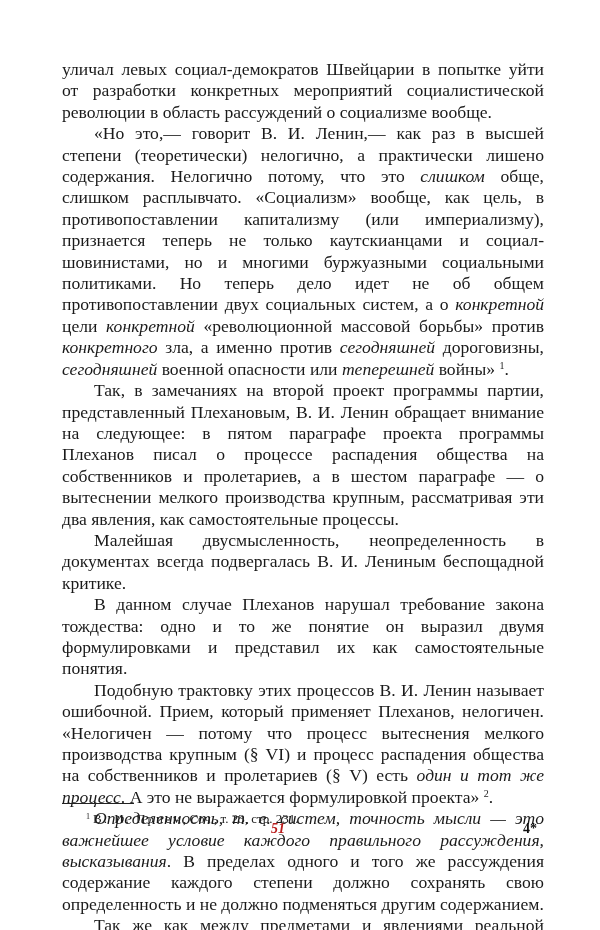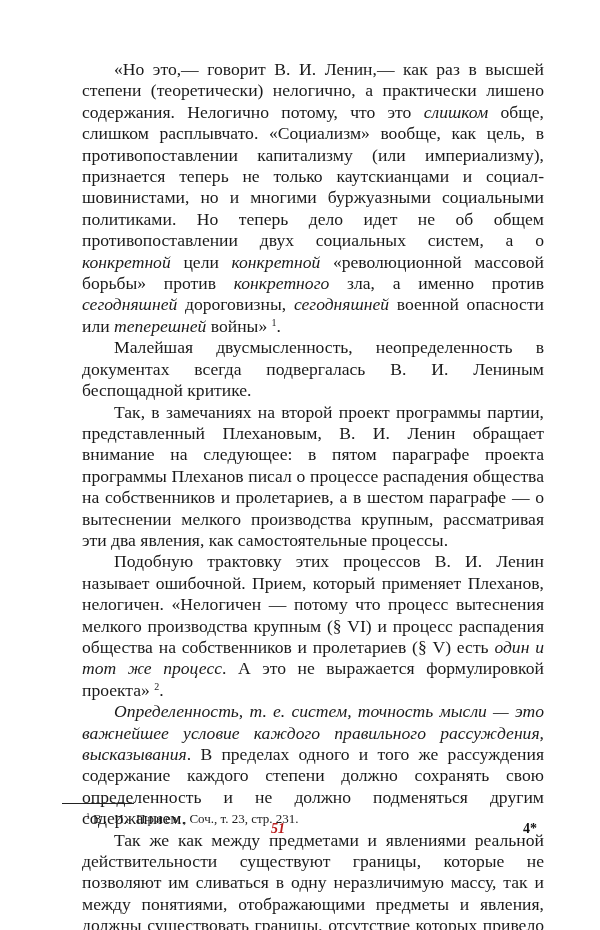--- a/index.html
+++ b/index.html
@@ -28,6 +28,7 @@
 <body>
 
 <div class="page">
+  <p class="noindent">уличал левых социал-демократов Швейцарии в попытке уйти от разработки конкретных мероприятий социалистической революции в область рассуждений о социализме вообще.</p>
   <p class="indent"><span>«Но это,— говорит В. И. Ленин,— как раз в высшей степени (теоретически) нелогично, а практически лишено содержания. Нелогично потому, что это </span><i>слишком</i><span> обще, слишком расплывчато. «Социализм» вообще, как цель, в противопоставлении капитализму (или империализму), признается теперь не только каутскианцами и социал-шовинистами, но и многими буржуазными социальными политиками. Но теперь дело идет не об общем противопоставлении двух социальных систем, а о </span><i>конкретной</i><span> цели </span><i>конкретной</i><span> «революционной массовой борьбы» против </span><i>конкретного</i><span> зла, а именно против </span><i>сегодняшней</i><span> дороговизны, </span><i>сегодняшней</i><span> военной опасности или </span><i>теперешней</i><span> войны» </span><sup>1</sup><span>.</span></p>
   <p class="indent">Малейшая двусмысленность, неопределенность в документах всегда подвергалась В. И. Лениным беспощадной критике.</p>
   <p class="indent">Так, в замечаниях на второй проект программы партии, представленный Плехановым, В. И. Ленин обращает внимание на следующее: в пятом параграфе проекта программы Плеханов писал о процессе распадения общества на собственников и пролетариев, а в шестом параграфе — о вытеснении мелкого производства крупным, рассматривая эти два явления, как самостоятельные процессы.</p>

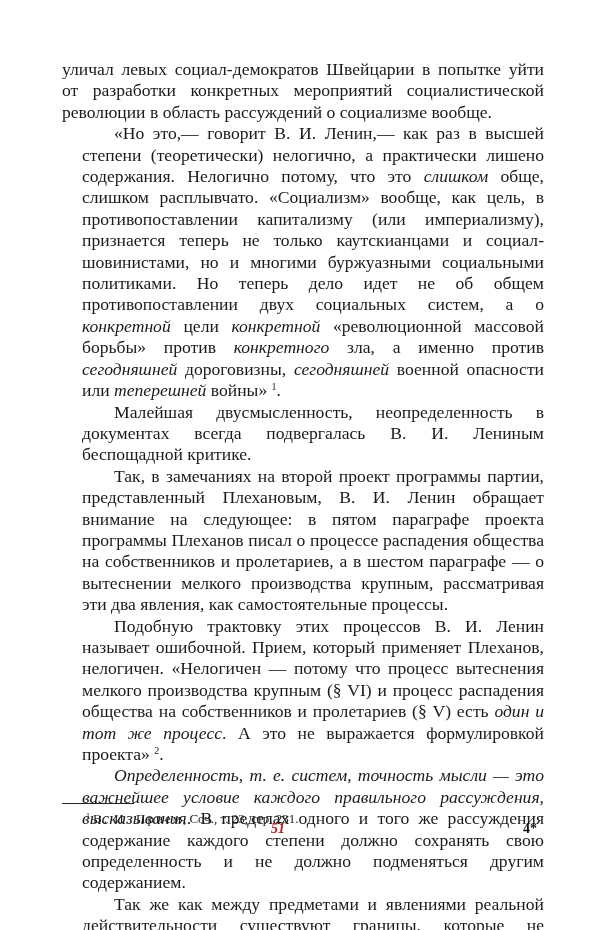--- a/index.html
+++ b/index.html
@@ -11,7 +11,7 @@
     text-align: justify; hyphens: manual;
   }
   .page p { margin: 0; }
-  .page p.indent { text-indent: 32px; margin-left: 20px; }
+  .page p.indent { text-indent: 32px; }
   .page p.noindent { text-indent: 0; }
   .page i { font-style: italic; }
   sup { font-size: 10px; line-height: 0; vertical-align: 6px; }

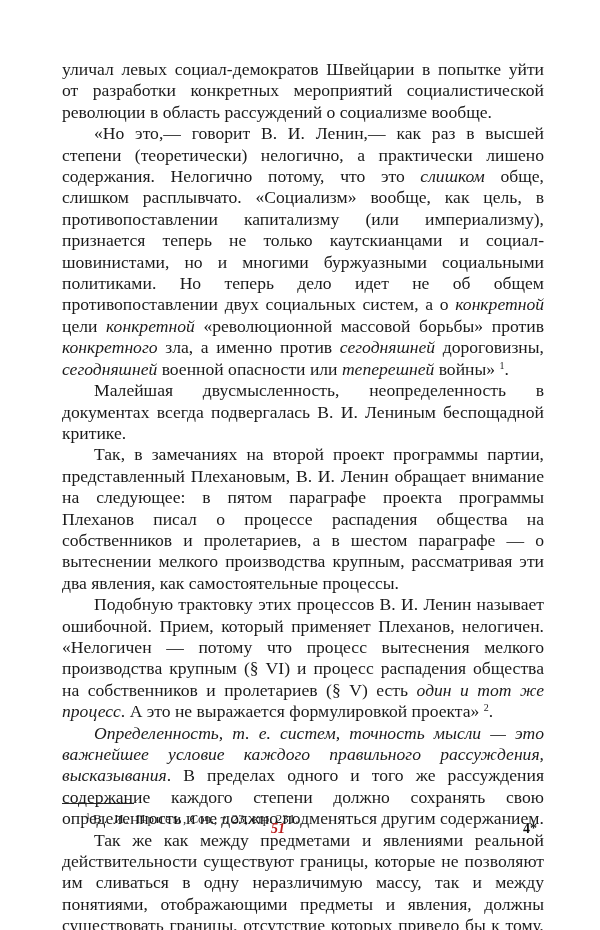--- a/index.html
+++ b/index.html
@@ -30,8 +30,8 @@
 <div class="page">
   <p class="noindent">уличал левых социал-демократов Швейцарии в попытке уйти от разработки конкретных мероприятий социалистической революции в область рассуждений о социализме вообще.</p>
   <p class="indent"><span>«Но это,— говорит В. И. Ленин,— как раз в высшей степени (теоретически) нелогично, а практически лишено содержания. Нелогично потому, что это </span><i>слишком</i><span> обще, слишком расплывчато. «Социализм» вообще, как цель, в противопоставлении капитализму (или империализму), признается теперь не только каутскианцами и социал-шовинистами, но и многими буржуазными социальными политиками. Но теперь дело идет не об общем противопоставлении двух социальных систем, а о </span><i>конкретной</i><span> цели </span><i>конкретной</i><span> «революционной массовой борьбы» против </span><i>конкретного</i><span> зла, а именно против </span><i>сегодняшней</i><span> дороговизны, </span><i>сегодняшней</i><span> военной опасности или </span><i>теперешней</i><span> войны» </span><sup>1</sup><span>.</span></p>
+  <p class="indent">Так, в замечаниях на второй проект программы партии, представленный Плехановым, В. И. Ленин обращает внимание на следующее: в пятом параграфе проекта программы Плеханов писал о процессе распадения общества на собственников и пролетариев, а в шестом параграфе — о вытеснении мелкого производства крупным, рассматривая эти два явления, как самостоятельные процессы.</p>
   <p class="indent">Малейшая двусмысленность, неопределенность в документах всегда подвергалась В. И. Лениным беспощадной критике.</p>
-  <p class="indent">Так, в замечаниях на второй проект программы партии, представленный Плехановым, В. И. Ленин обращает внимание на следующее: в пятом параграфе проекта программы Плеханов писал о процессе распадения общества на собственников и пролетариев, а в шестом параграфе — о вытеснении мелкого производства крупным, рассматривая эти два явления, как самостоятельные процессы.</p>
   <p class="indent"><span>Подобную трактовку этих процессов В. И. Ленин называет ошибочной. Прием, который применяет Плеханов, нелогичен. «Нелогичен — потому что процесс вытеснения мелкого производства крупным (§ VI) и процесс распадения общества на собственников и пролетариев (§ V) есть </span><i>один и тот же процесс</i><span>. А это не выражается формулировкой проекта» </span><sup>2</sup><span>.</span></p>
   <p class="indent"><i>Определенность, т. е. систем, точность мысли — это важнейшее условие каждого правильного рассуждения, высказывания</i><span>. В пределах одного и того же рассуждения содержание каждого степени должно сохранять свою определенность и не должно подменяться другим содержанием.</span></p>
   <p class="indent">Так же как между предметами и явлениями реальной действительности существуют границы, которые не позволяют им сливаться в одну неразличимую массу, так и между понятиями, отображающими предметы и явления, должны существовать границы, отсутствие которых привело бы к тому, что в</p>

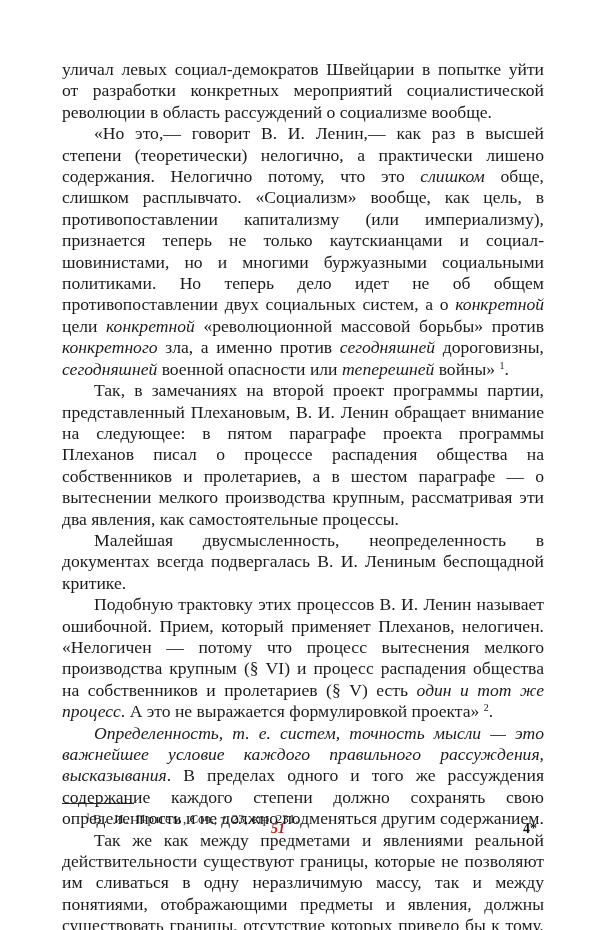--- a/index.html
+++ b/index.html
@@ -32,6 +32,7 @@
   <p class="indent"><span>«Но это,— говорит В. И. Ленин,— как раз в высшей степени (теоретически) нелогично, а практически лишено содержания. Нелогично потому, что это </span><i>слишком</i><span> обще, слишком расплывчато. «Социализм» вообще, как цель, в противопоставлении капитализму (или империализму), признается теперь не только каутскианцами и социал-шовинистами, но и многими буржуазными социальными политиками. Но теперь дело идет не об общем противопоставлении двух социальных систем, а о </span><i>конкретной</i><span> цели </span><i>конкретной</i><span> «революционной массовой борьбы» против </span><i>конкретного</i><span> зла, а именно против </span><i>сегодняшней</i><span> дороговизны, </span><i>сегодняшней</i><span> военной опасности или </span><i>теперешней</i><span> войны» </span><sup>1</sup><span>.</span></p>
   <p class="indent">Так, в замечаниях на второй проект программы партии, представленный Плехановым, В. И. Ленин обращает внимание на следующее: в пятом параграфе проекта программы Плеханов писал о процессе распадения общества на собственников и пролетариев, а в шестом параграфе — о вытеснении мелкого производства крупным, рассматривая эти два явления, как самостоятельные процессы.</p>
   <p class="indent">Малейшая двусмысленность, неопределенность в документах всегда подвергалась В. И. Лениным беспощадной критике.</p>
+  <p class="indent">В данном случае Плеханов нарушал требование закона тождества: одно и то же понятие он выразил двумя формулировками и представил их как самостоятельные понятия.</p>
   <p class="indent"><span>Подобную трактовку этих процессов В. И. Ленин называет ошибочной. Прием, который применяет Плеханов, нелогичен. «Нелогичен — потому что процесс вытеснения мелкого производства крупным (§ VI) и процесс распадения общества на собственников и пролетариев (§ V) есть </span><i>один и тот же процесс</i><span>. А это не выражается формулировкой проекта» </span><sup>2</sup><span>.</span></p>
   <p class="indent"><i>Определенность, т. е. систем, точность мысли — это важнейшее условие каждого правильного рассуждения, высказывания</i><span>. В пределах одного и того же рассуждения содержание каждого степени должно сохранять свою определенность и не должно подменяться другим содержанием.</span></p>
   <p class="indent">Так же как между предметами и явлениями реальной действительности существуют границы, которые не позволяют им сливаться в одну неразличимую массу, так и между понятиями, отображающими предметы и явления, должны существовать границы, отсутствие которых привело бы к тому, что в</p>

